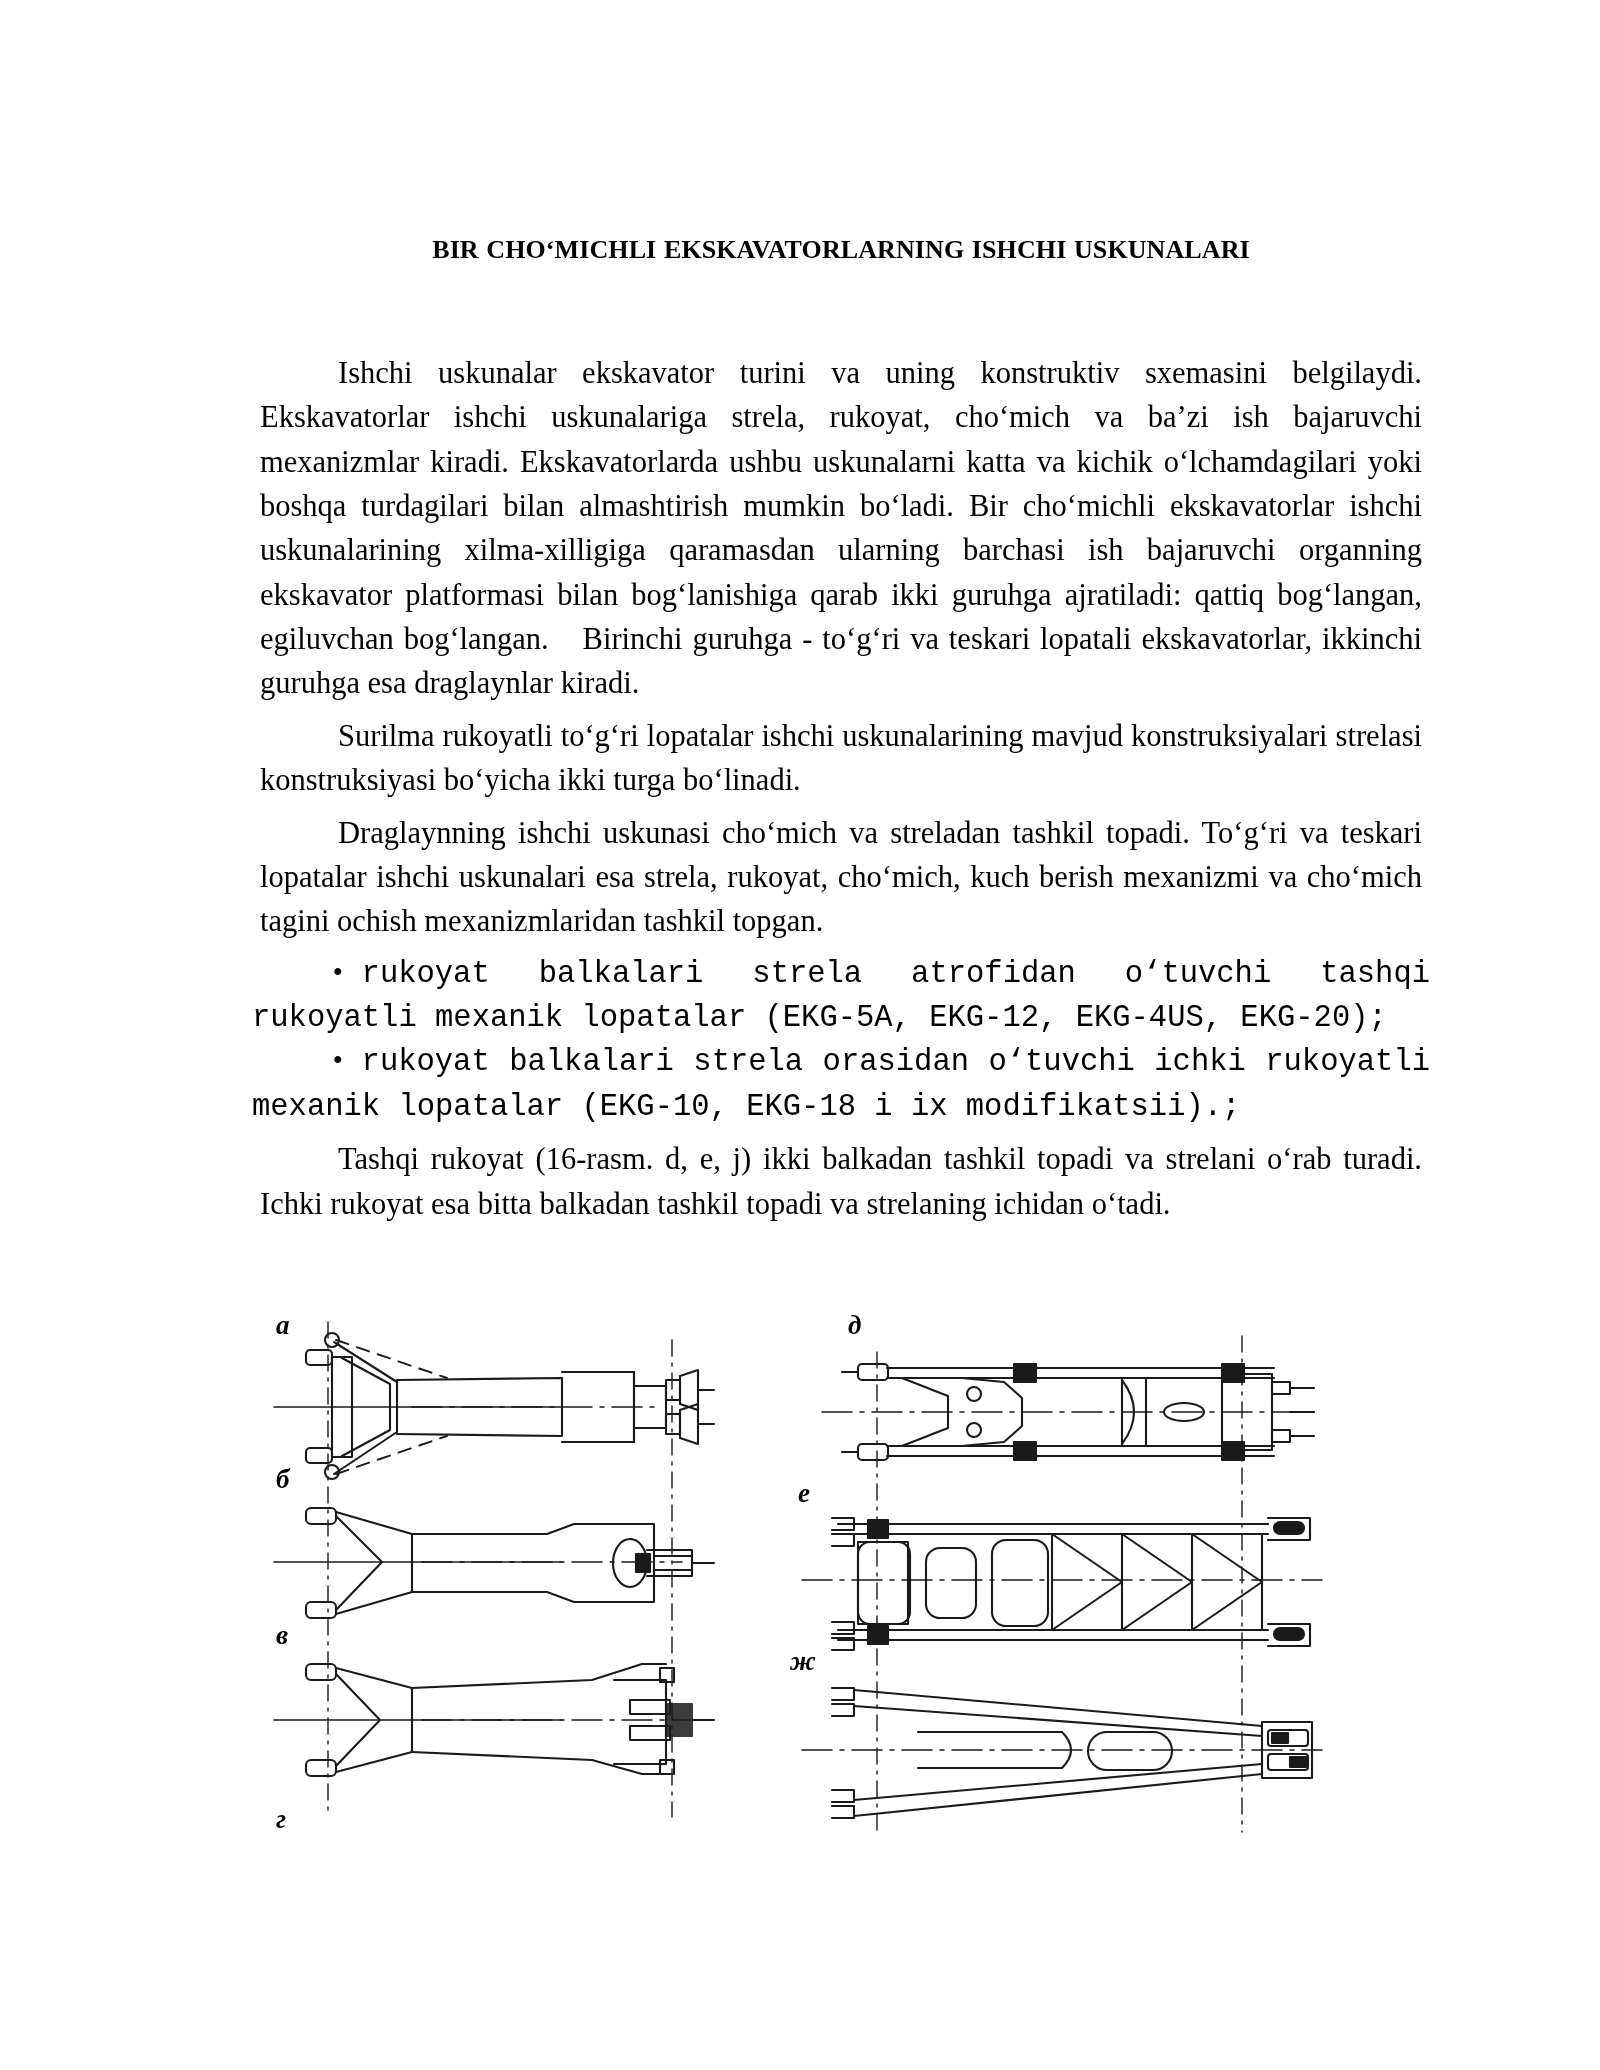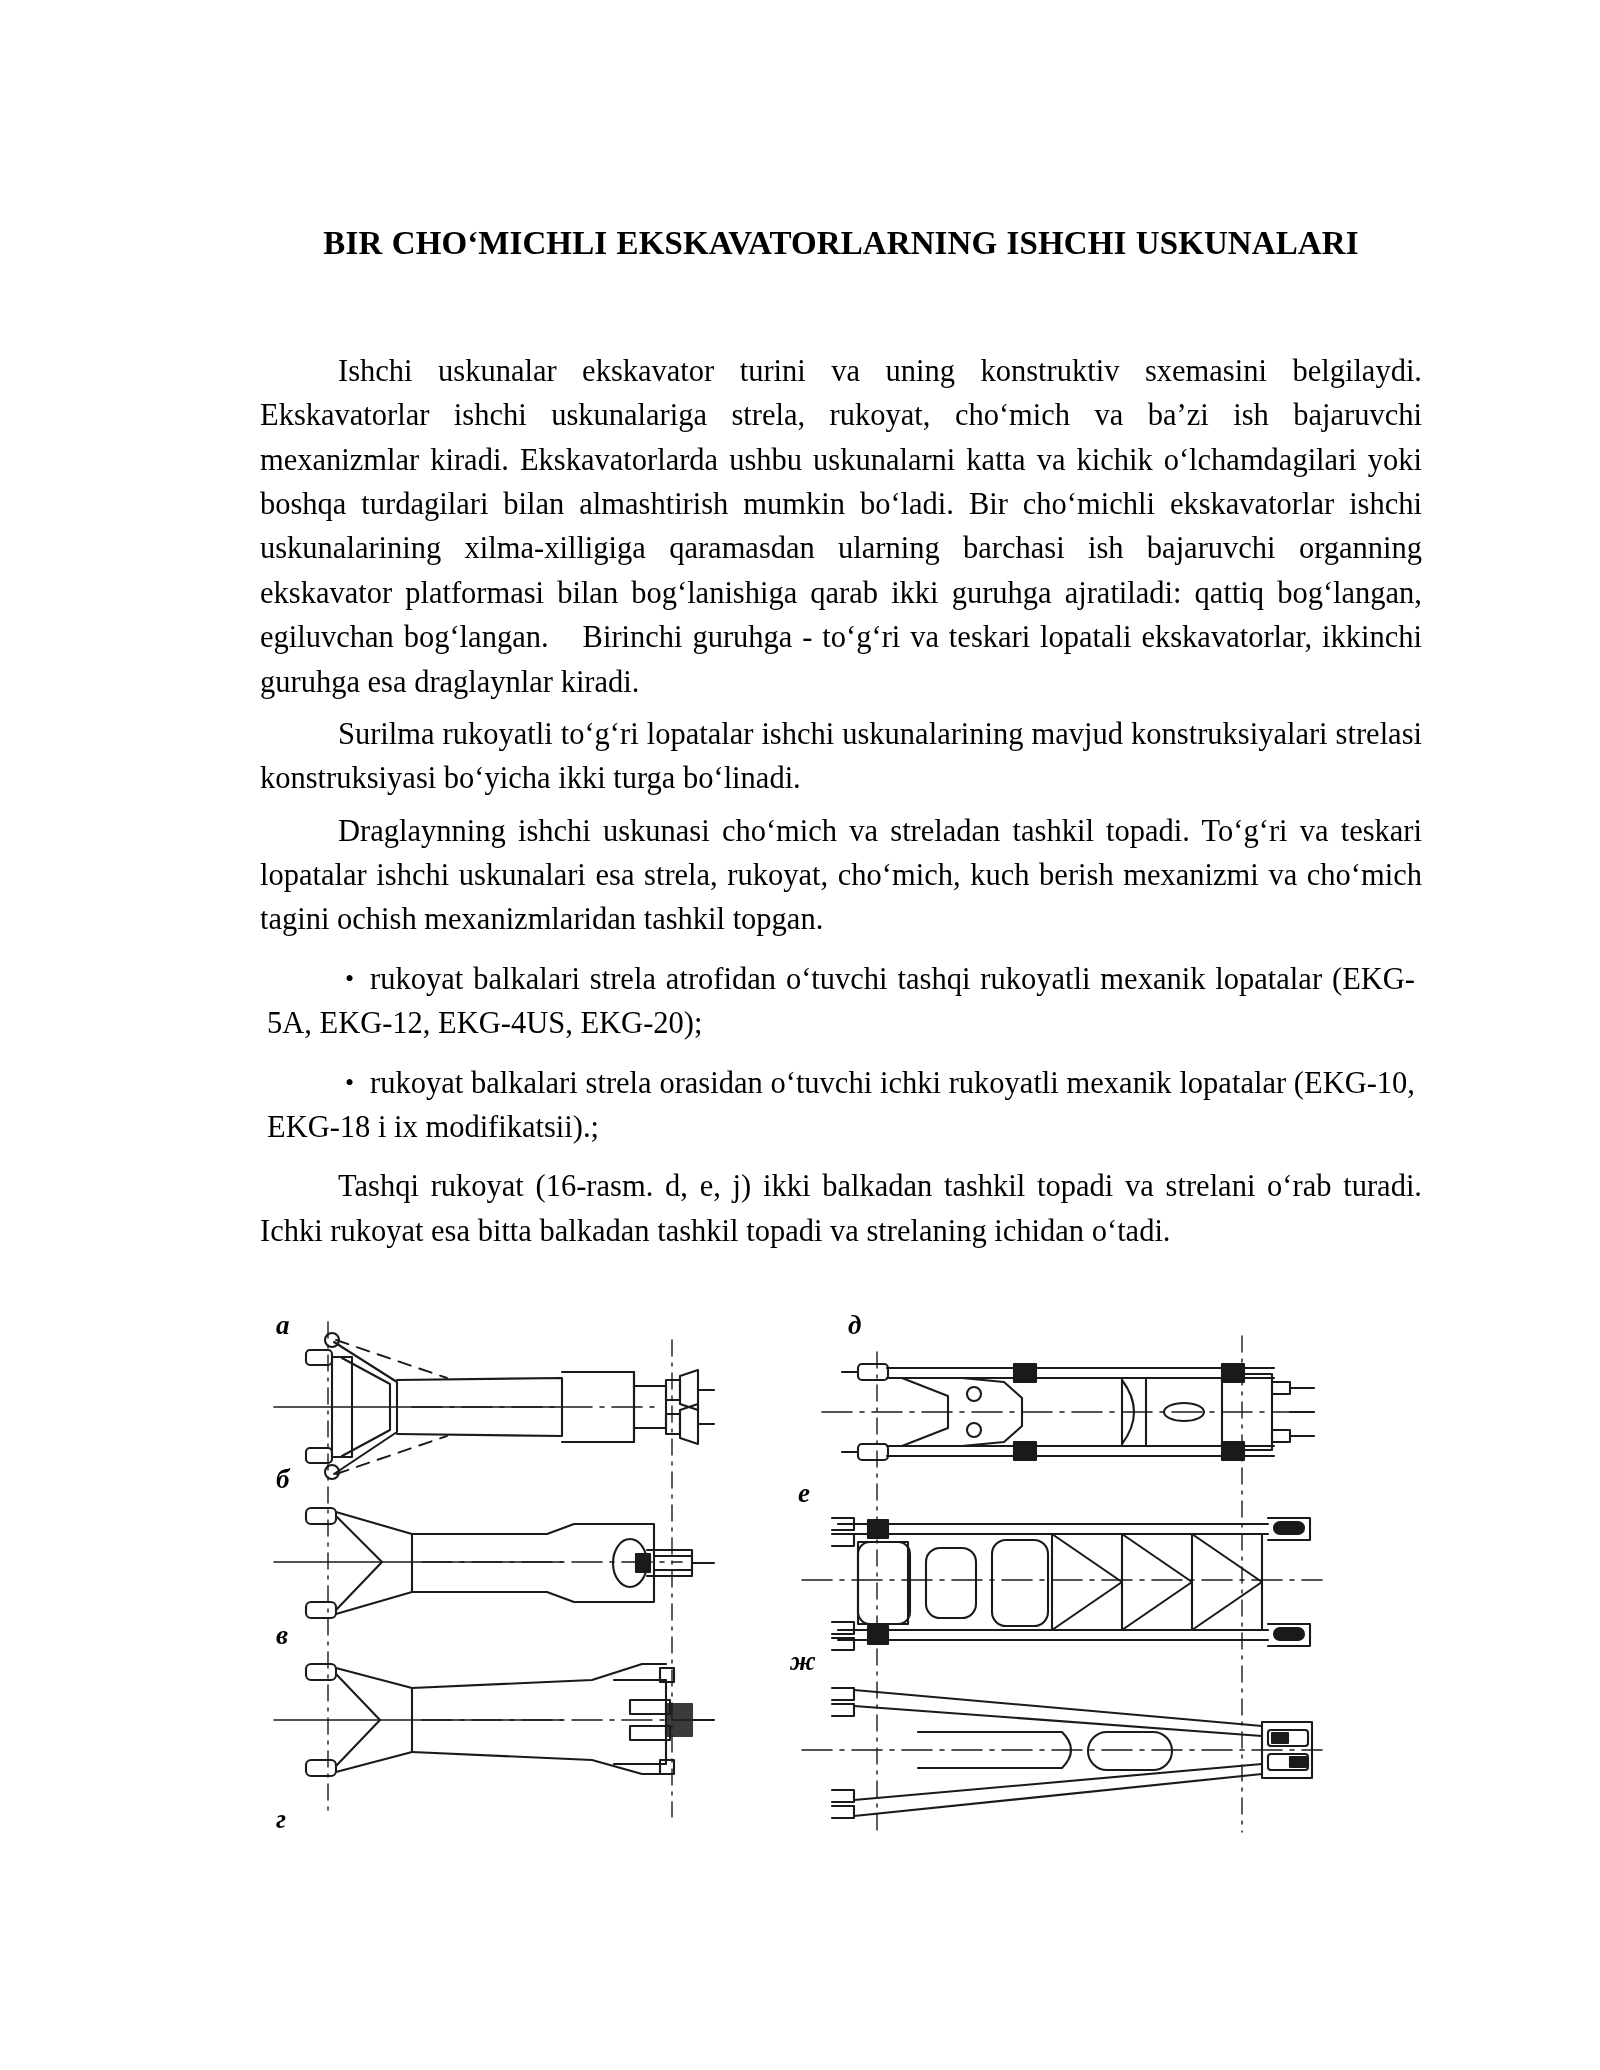--- a/index.html
+++ b/index.html
@@ -28,10 +28,10 @@
   .doc-title {
     text-align: center;
     font-weight: bold;
-    font-size: 33px;
+    font-size: 26px;
     line-height: 1.30;
     letter-spacing: 0.1px;
-    margin: 0;
+    margin: 11px;
     padding-top: 222px;
     word-spacing: 1px;
   }

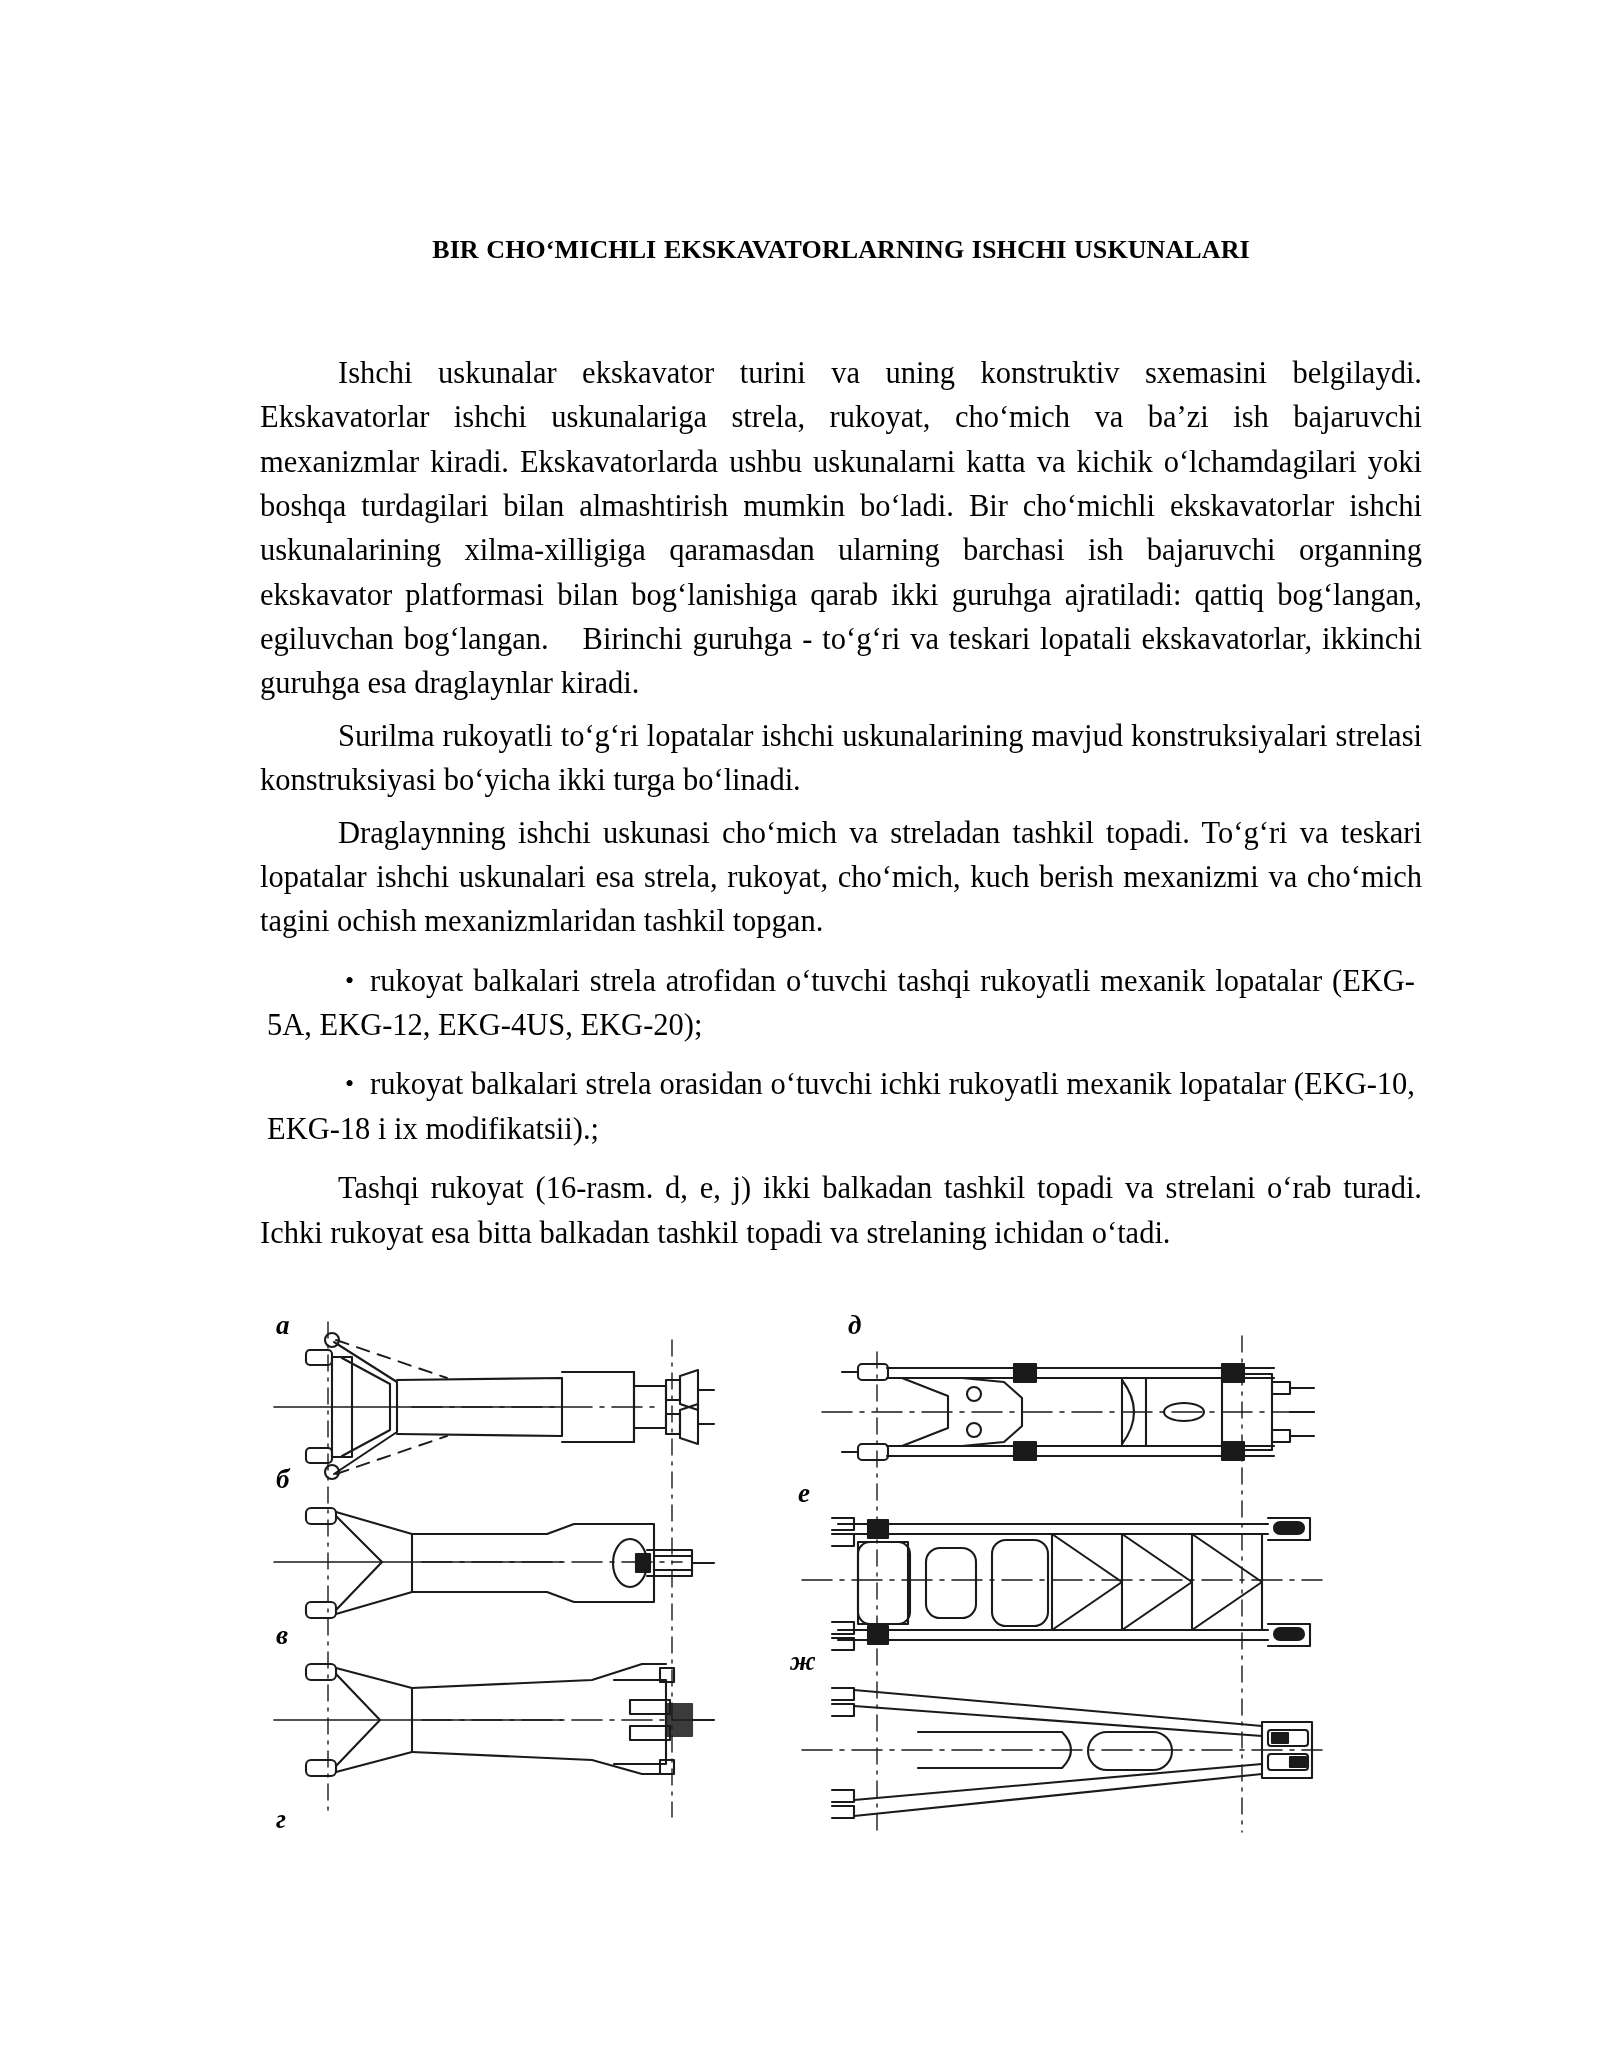--- a/index.html
+++ b/index.html
@@ -48,10 +48,11 @@
     hyphens: none;
   }
   p.bullet {
-    margin: 15px;
+    margin: 0;
     text-align: justify;
     text-indent: 78px;
     hyphens: none;
+    font-family: Liberation Mono, monospace;
   }
   .bullet-mark {
     font-size: 26px;

